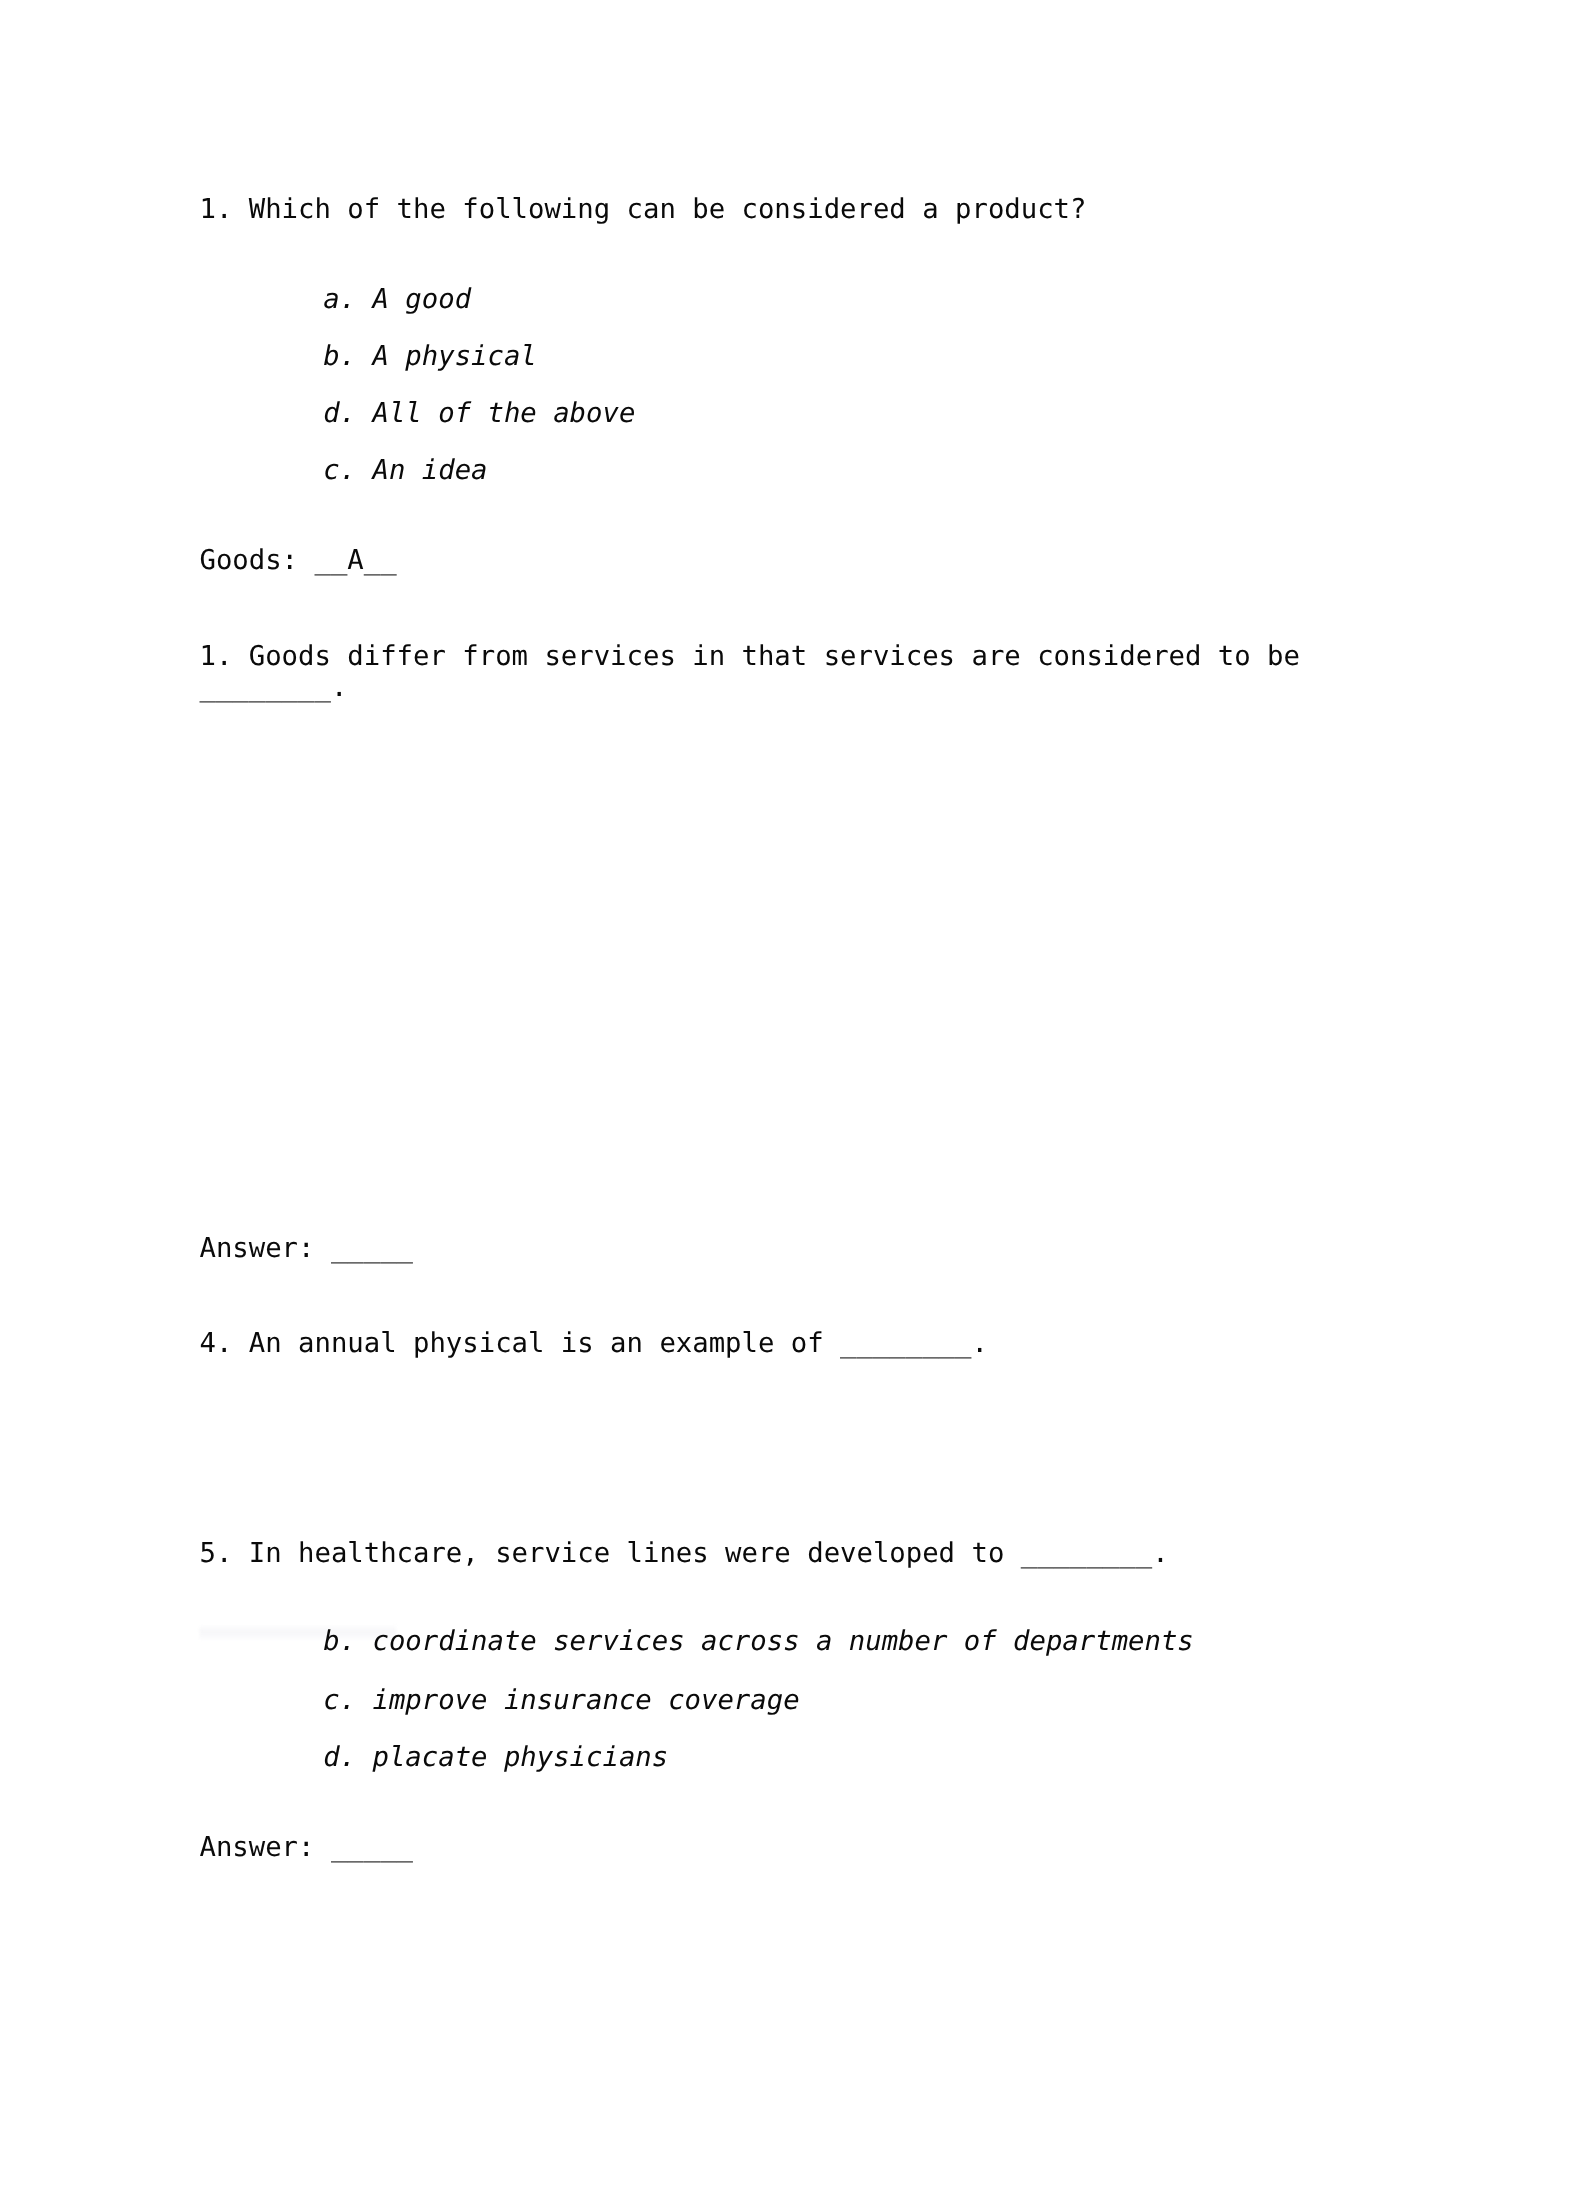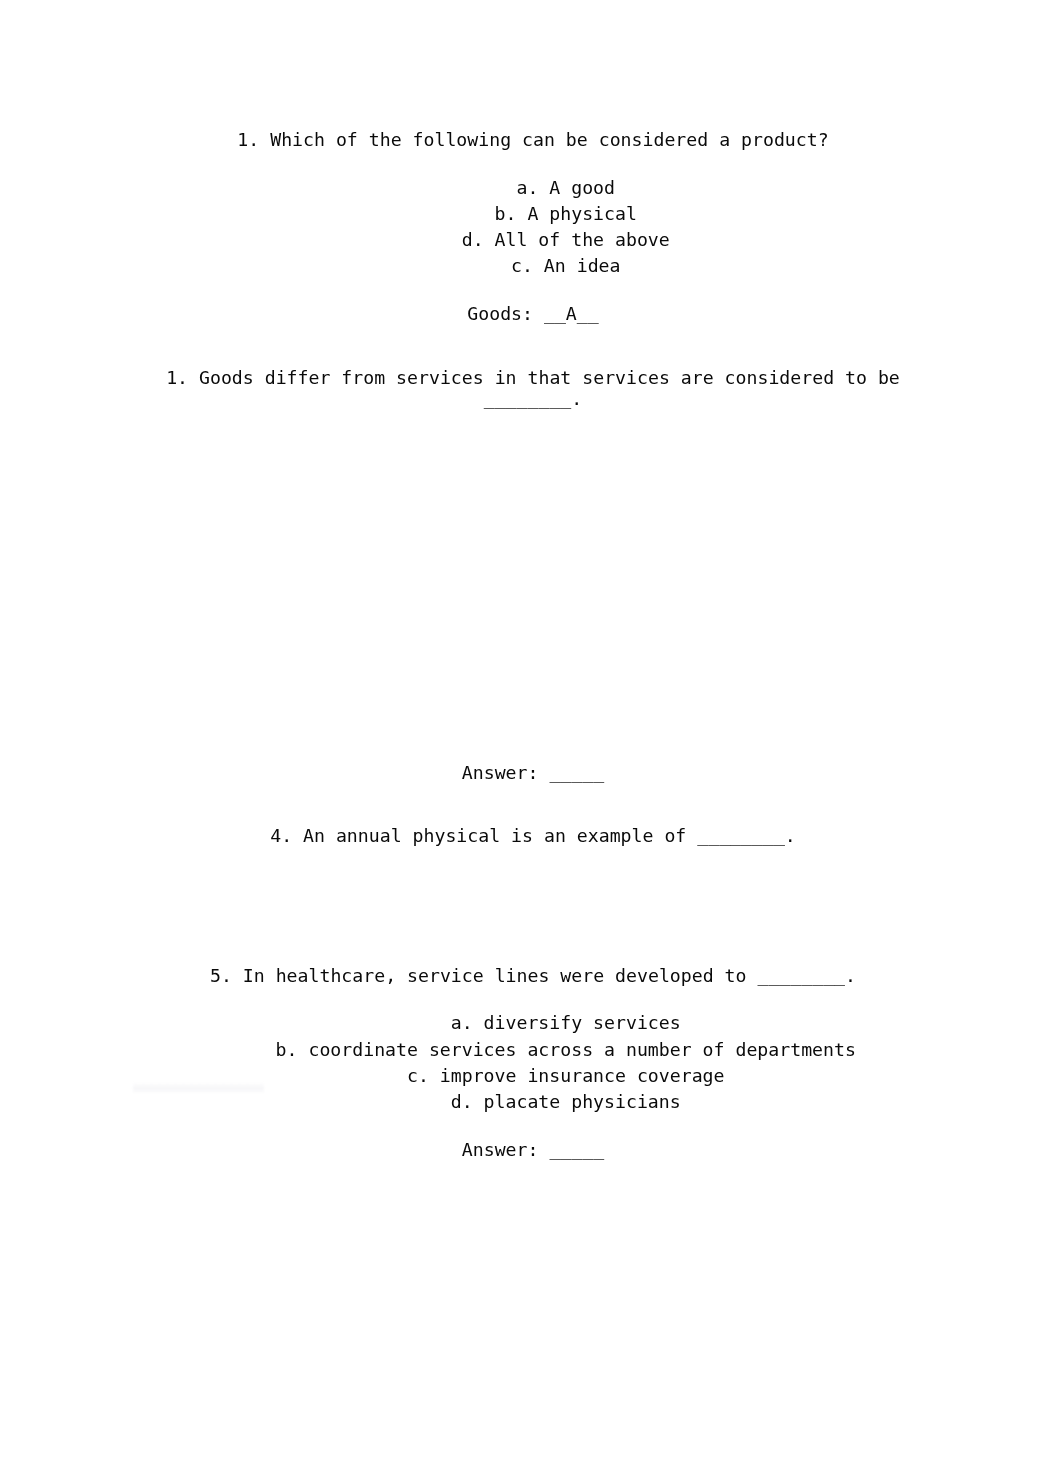--- a/index.html
+++ b/index.html
@@ -27,7 +27,6 @@
   .q-block {
     margin: 0;
     padding: 0;
-    text-align: center;
   }
   .q-text {
     white-space: pre-wrap;

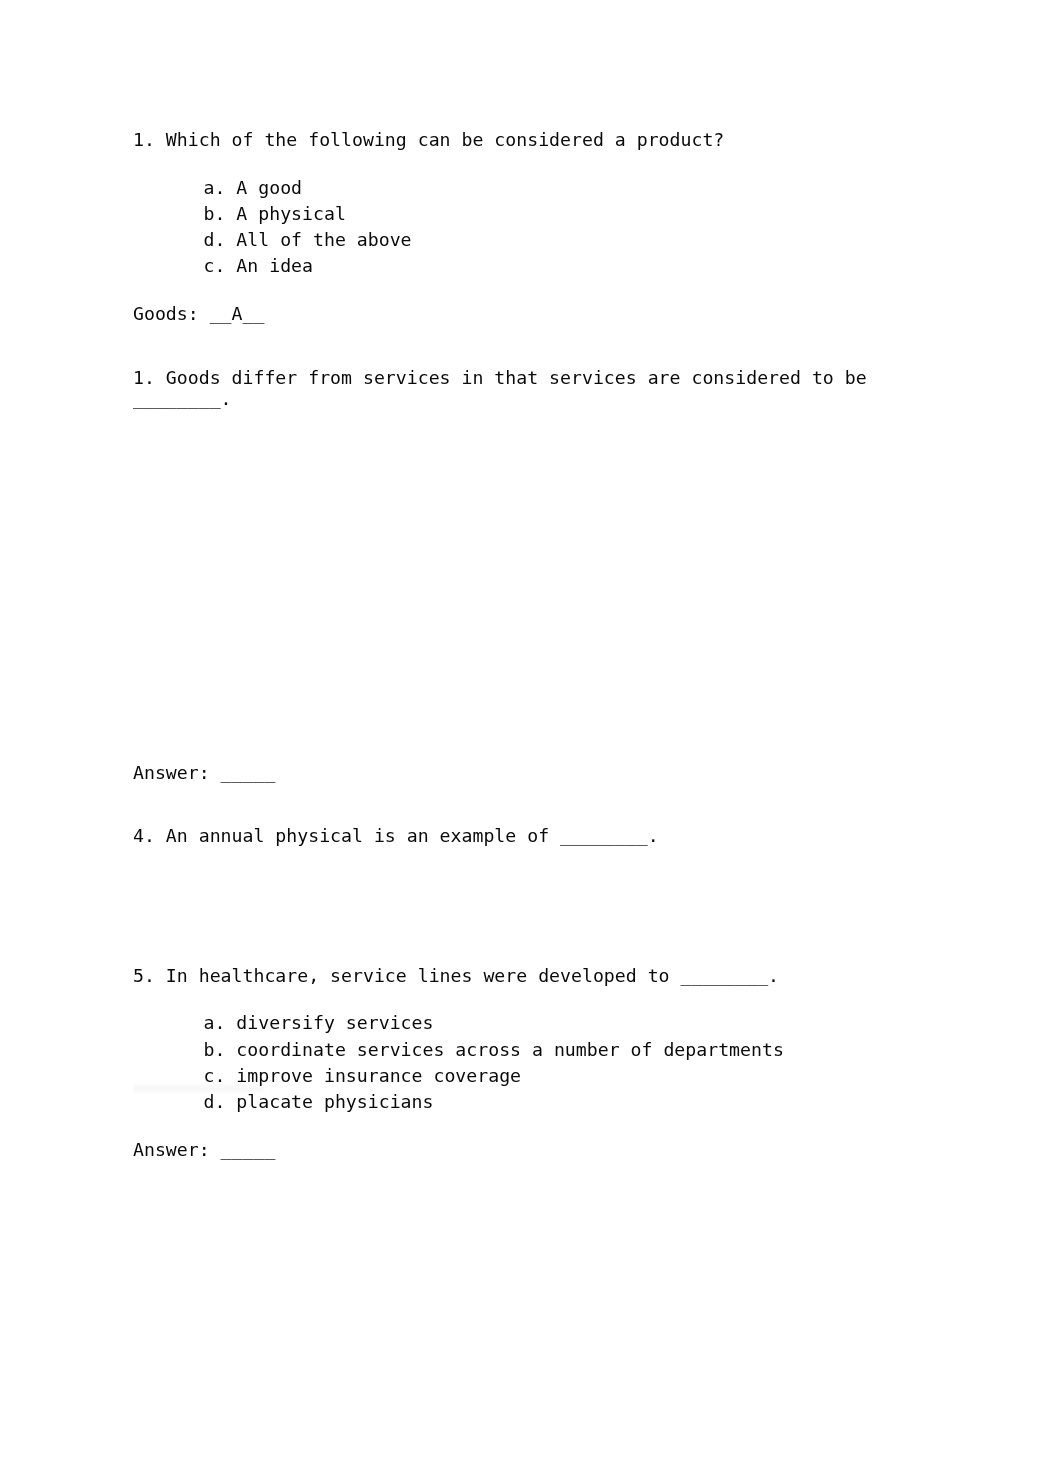--- a/index.html
+++ b/index.html
@@ -42,8 +42,9 @@
   }
   .options li {
     white-space: pre;
-    margin: 5px;
+    margin: 17px;
     padding: 0;
+    font-style: italic;
   }
   .answer-line {
     white-space: pre;

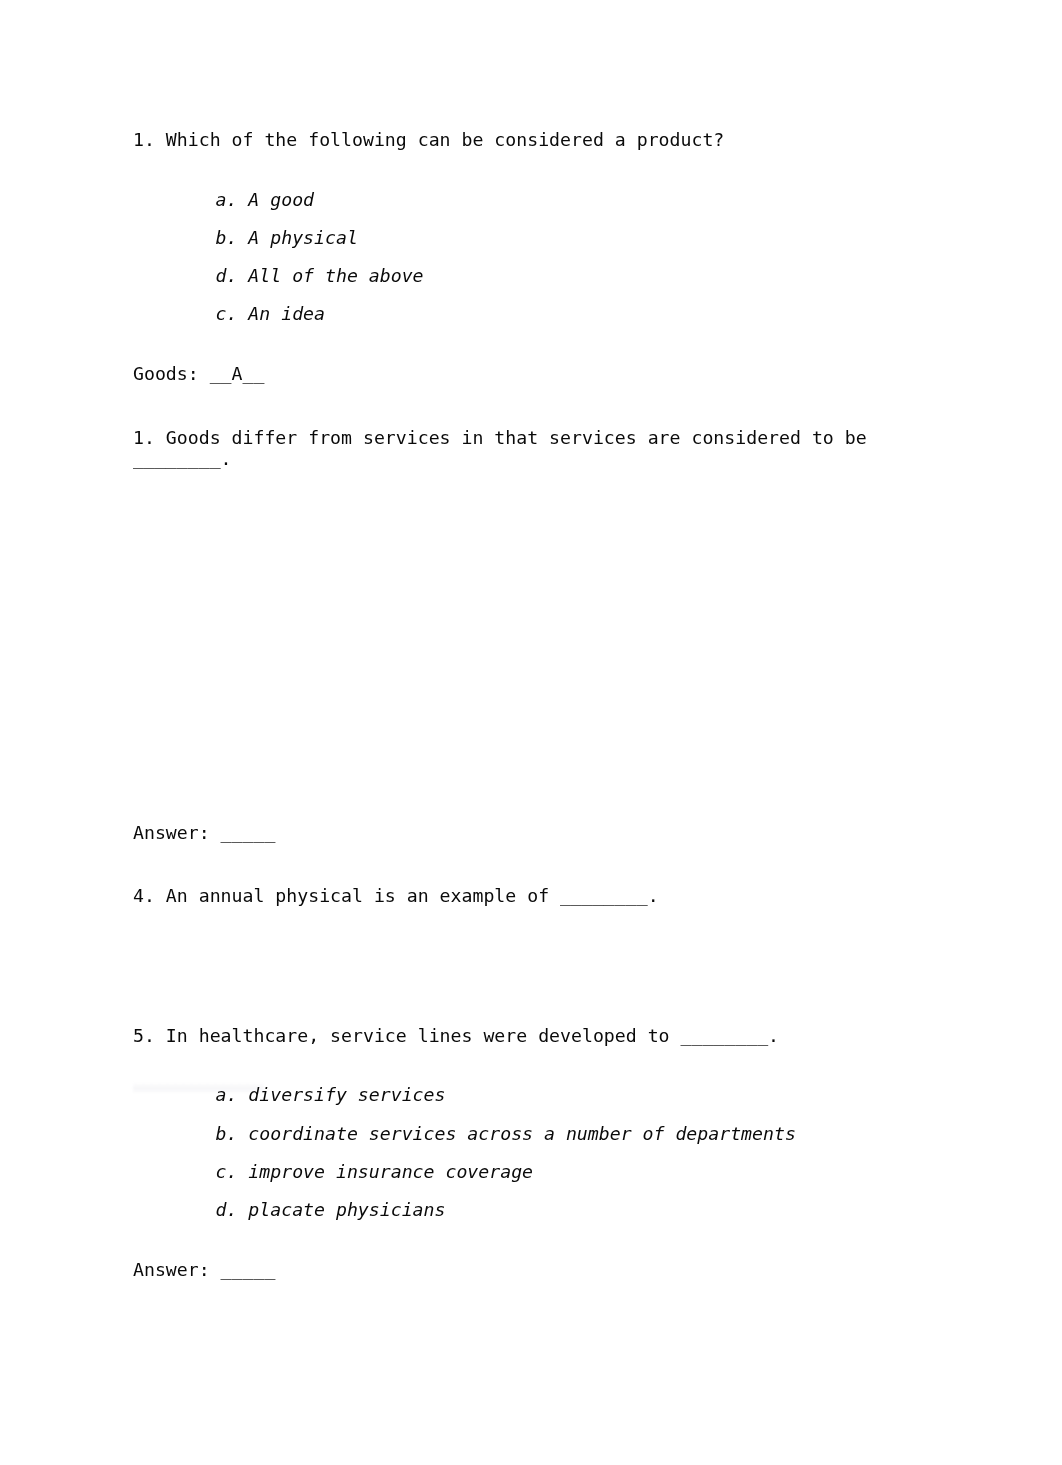--- a/index.html
+++ b/index.html
@@ -118,7 +118,6 @@
       <p class="q-text">5. In healthcare, service lines were developed to ________.</p>
       <div class="spacer-1"></div>
       <ul class="options">
-        <li>a. diversify services</li>
         <li>b. coordinate services across a number of departments</li>
         <li>c. improve insurance coverage</li>
         <li>d. placate physicians</li>

